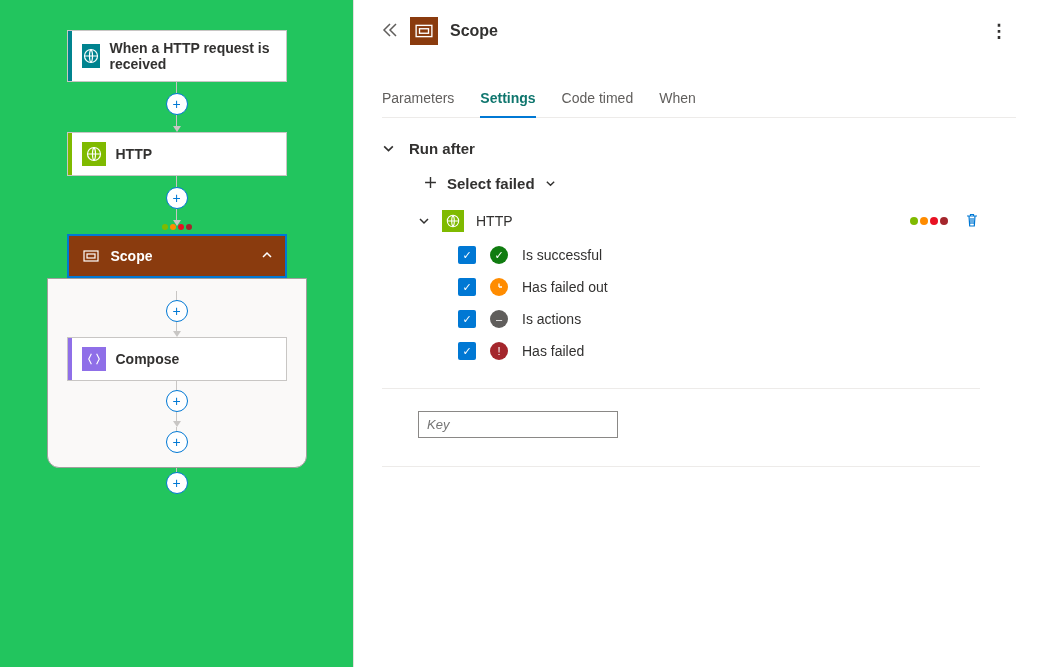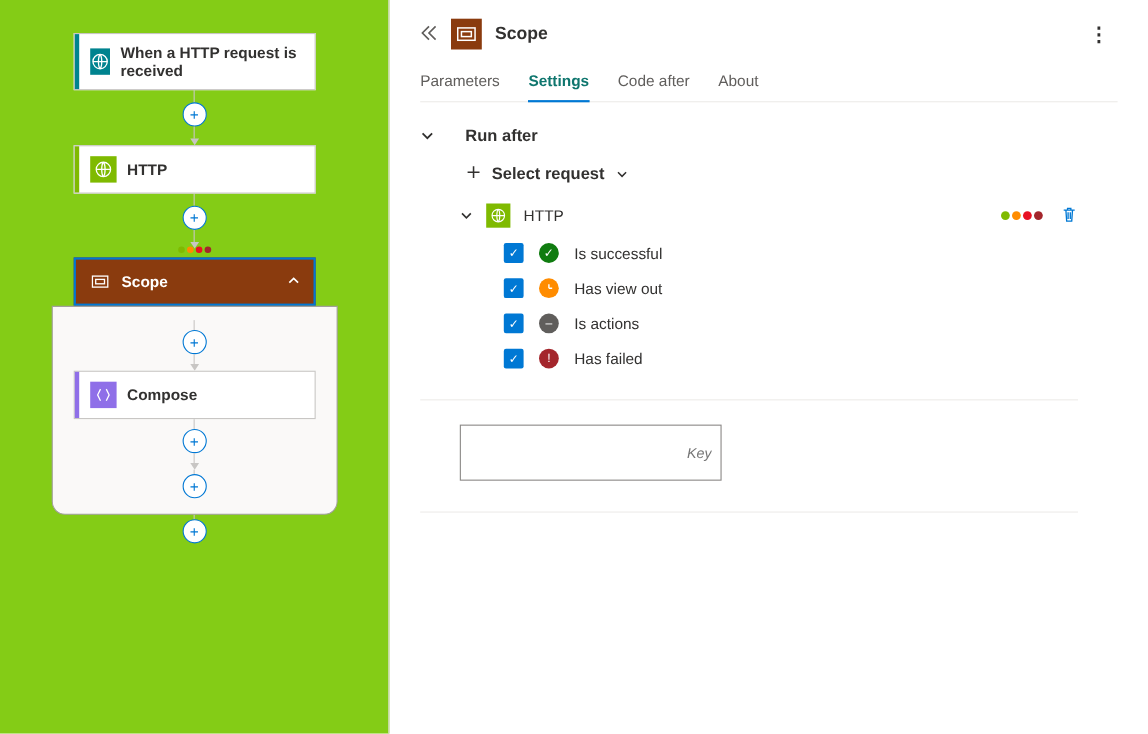--- a/index.html
+++ b/index.html
@@ -6,7 +6,7 @@
   body { margin: 0; font-family: "Segoe UI", -apple-system, sans-serif; font-size: 14px; color: #323130; }
   .app { display: flex; width: 1044px; height: 667px; overflow: hidden; }
   
-  .canvas-panel { width: 354px; border-right: 1px solid #e1dfdd; background: #84cc16; position: relative; padding: 30px 40px; }
+  .canvas-panel { width: 354px; border-right: 1px solid #e1dfdd; background: #22c55e; position: relative; padding: 30px 40px; }
   .node { width: 220px; background: #fff; border: 1px solid #c8c6c4; margin: 0 auto; display: flex; align-items: center; padding: 0; position: relative; }
   .node-bar { width: 4px; align-self: stretch; }
   .node-body { display: flex; align-items: center; gap: 10px; padding: 9px 10px; flex: 1; }

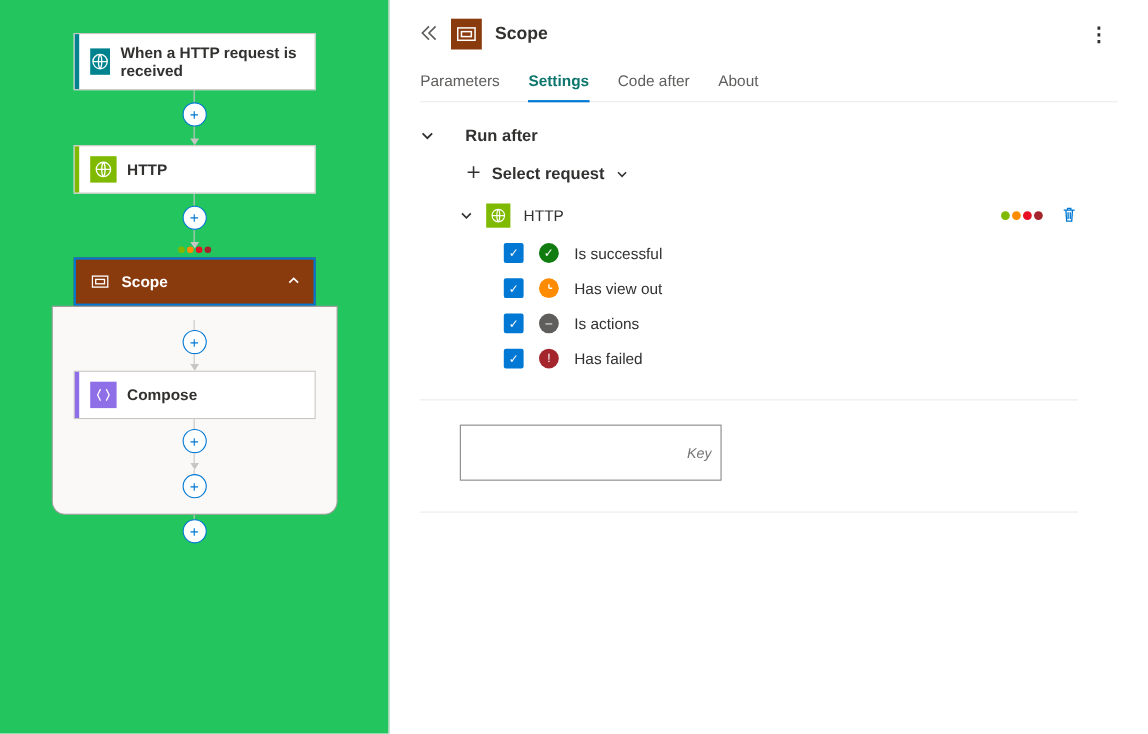--- a/index.html
+++ b/index.html
@@ -31,7 +31,7 @@
   .scope-icon-lg { width: 28px; height: 28px; background: #8a3b0e; display: flex; align-items: center; justify-content: center; }
   .detail-title { font-weight: 600; font-size: 16px; }
   .more-btn { margin-left: auto; font-size: 18px; font-weight: bold; cursor: pointer; padding: 4px 8px; }
-  .tabs { display: flex; gap: 26px; margin-top: 11px; border-bottom: 1px solid #edebe9; }
+  .tabs { display: flex; gap: 26px; margin-top: 36px; border-bottom: 1px solid #edebe9; }
   .tab { padding: 8px 0 10px; cursor: pointer; color: #605e5c; }
   .tab.active { color: #0f766e; font-weight: 600; border-bottom: 2px solid #0078d4; margin-bottom: -1px; }
   .section { margin-top: 22px; padding: 0 36px; }

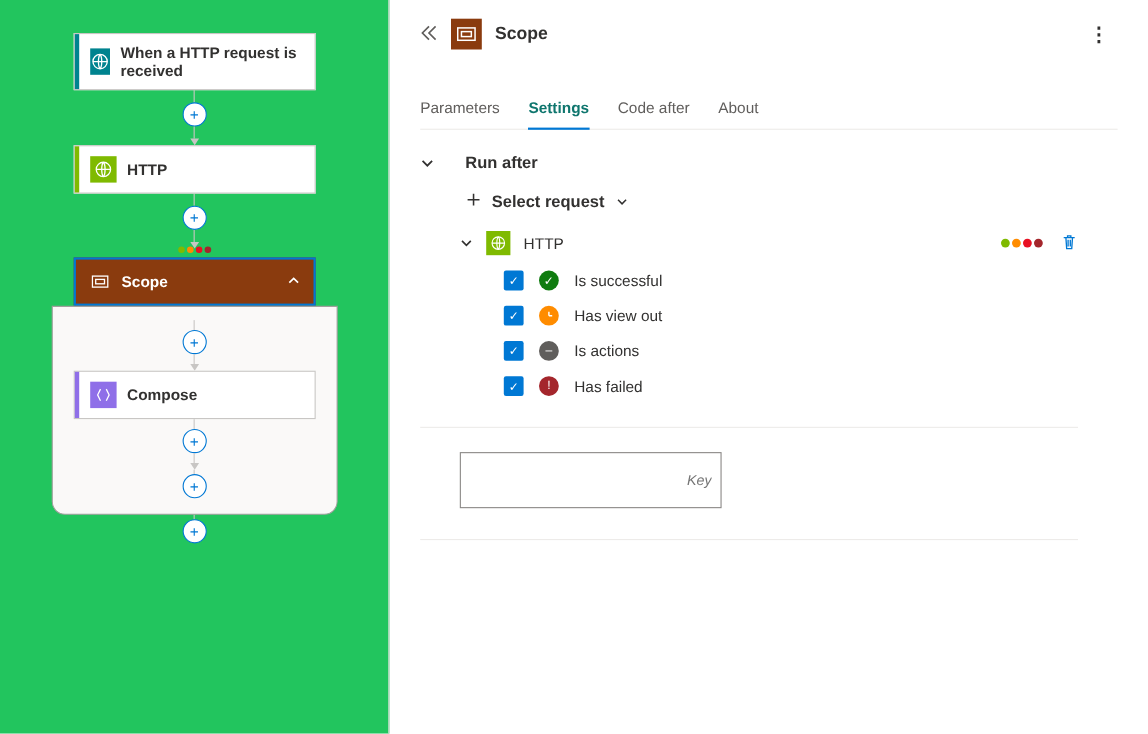--- a/index.html
+++ b/index.html
@@ -183,7 +183,7 @@
     <div class="tabs">
       <div class="tab">Parameters</div>
       <div class="tab active">Settings</div>
-      <div class="tab">Code after</div>
+      <div class="tab">Code timed</div>
       <div class="tab">About</div>
     </div>
 

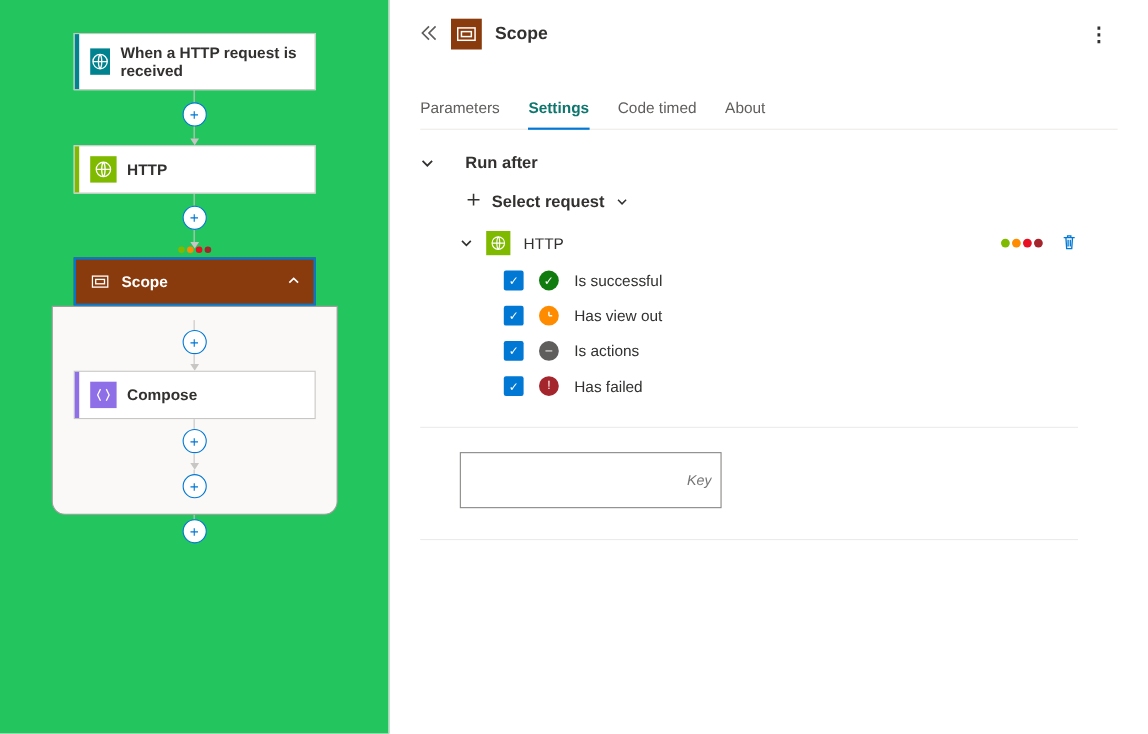--- a/index.html
+++ b/index.html
@@ -184,7 +184,7 @@
       <div class="tab">Parameters</div>
       <div class="tab active">Settings</div>
       <div class="tab">Code timed</div>
-      <div class="tab">About</div>
+      <div class="tab">When</div>
     </div>
 
     <div class="section">

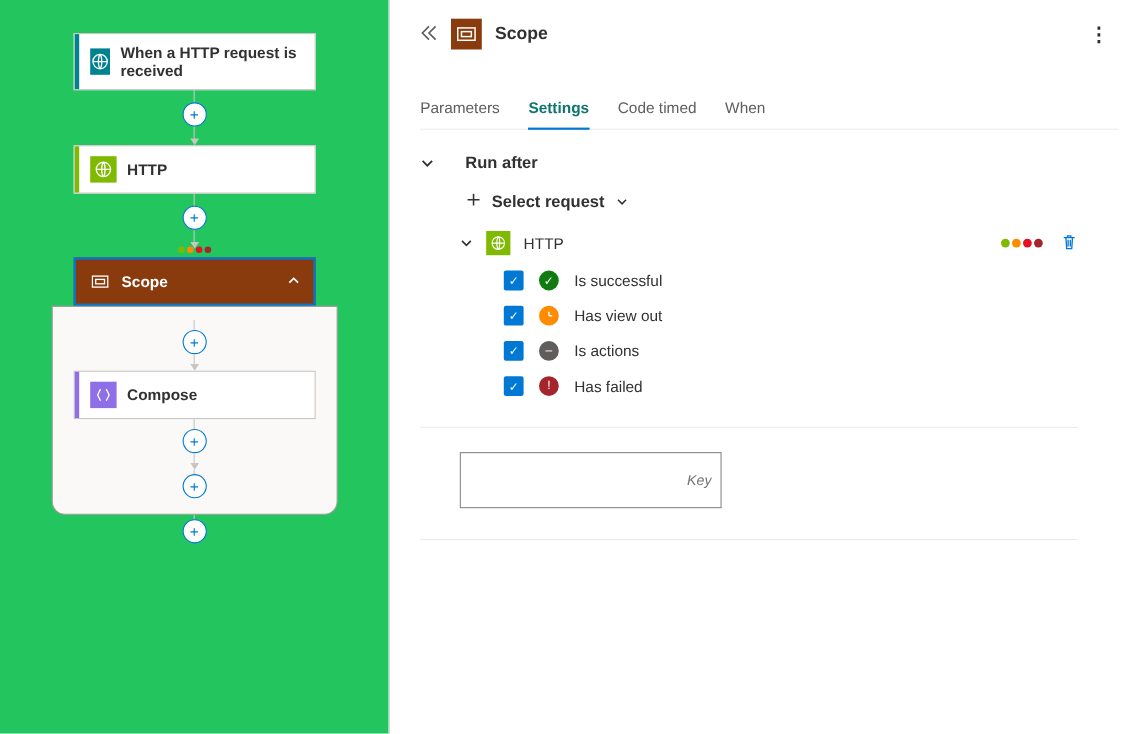--- a/index.html
+++ b/index.html
@@ -35,7 +35,7 @@
   .tab { padding: 8px 0 10px; cursor: pointer; color: #605e5c; }
   .tab.active { color: #0f766e; font-weight: 600; border-bottom: 2px solid #0078d4; margin-bottom: -1px; }
   .section { margin-top: 22px; padding: 0 36px; }
-  .section-header { display: flex; align-items: center; gap: 28px; font-weight: 600; cursor: pointer; font-size: 15px; margin-left: -36px; }
+  .section-header { display: flex; align-items: center; gap: 14px; font-weight: 600; cursor: pointer; font-size: 15px; margin-left: -36px; }
   .section-header .chev-down svg { width: 13px; height: 13px; }
   .select-actions { display: flex; align-items: center; gap: 10px; margin: 18px 0 0 6px; font-weight: 600; font-size: 15px; cursor: pointer; }
   .ra-item { display: flex; align-items: center; gap: 12px; margin-top: 18px; }

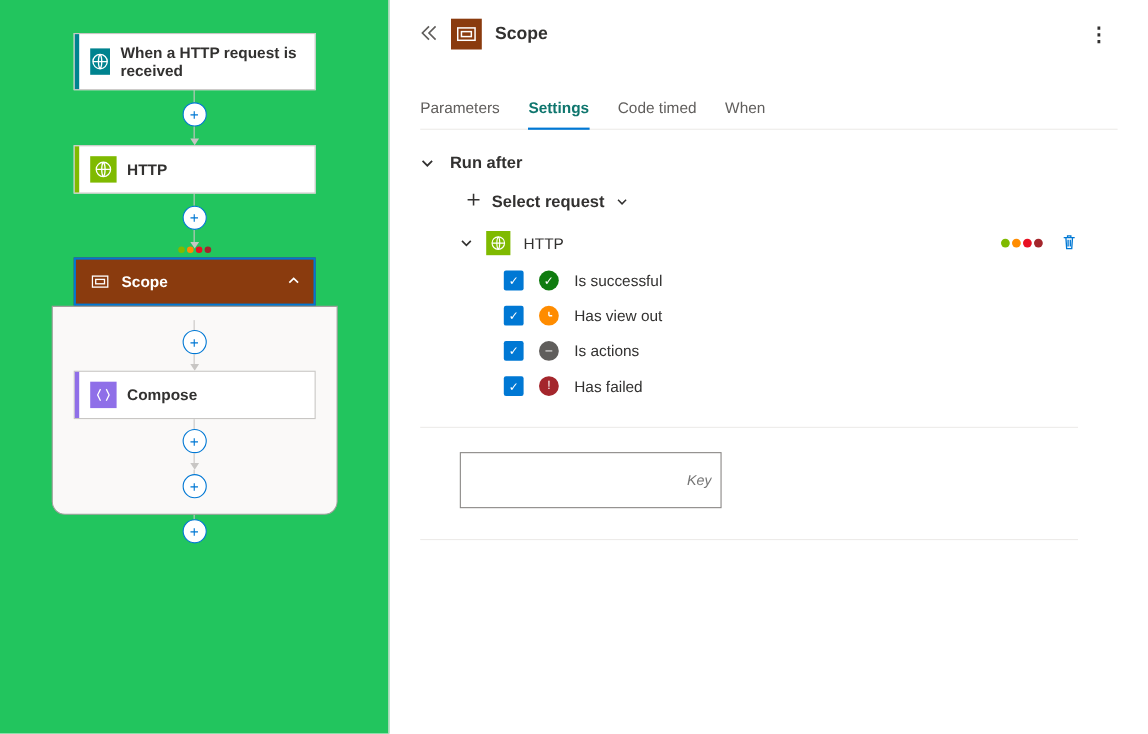--- a/index.html
+++ b/index.html
@@ -203,7 +203,7 @@
               <path d="M6 1v10M1 6h10" stroke="#323130" stroke-width="1.3"></path>
             </svg>
         </span>
-        <span>Select request</span>
+        <span>Select failed</span>
         <span class="chev-down">
           <svg width="11" height="11" viewBox="0 0 12 12">
               <path d="M2 4l4 4 4-4" fill="none" stroke="#323130" stroke-width="1.5"></path>

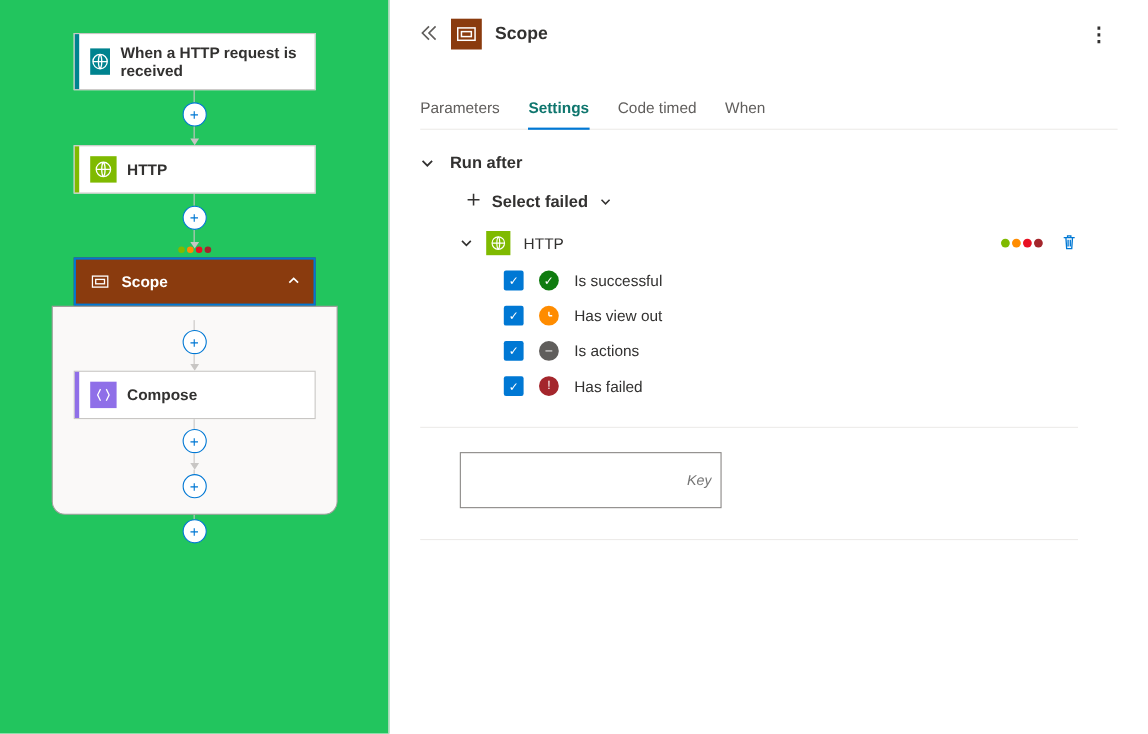--- a/index.html
+++ b/index.html
@@ -253,7 +253,7 @@
                 <path d="M6 6V2.5M6 6h3" stroke="#fff" stroke-width="1.3" fill="none"></path>
               </svg>
           </div>
-          <span>Has view out</span>
+          <span>Has failed out</span>
         </div>
         <div class="status-row">
           <div class="chk">✓</div>

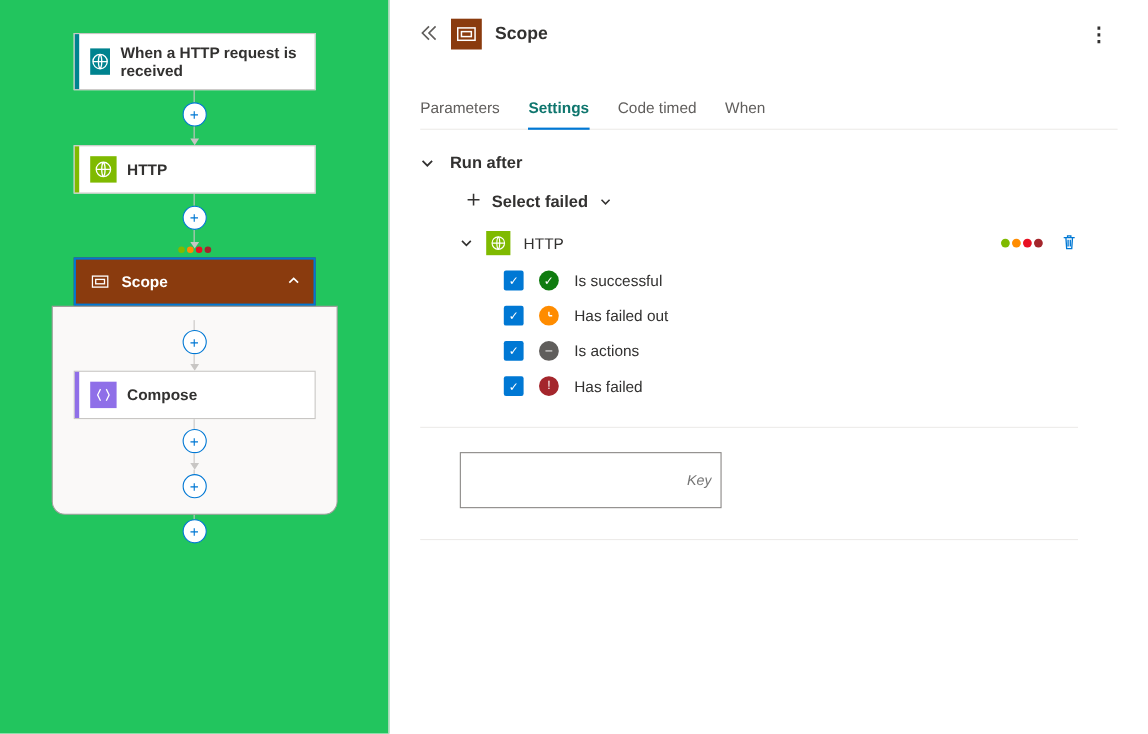--- a/index.html
+++ b/index.html
@@ -51,7 +51,7 @@
   .divider { border: none; border-top: 1px solid #edebe9; margin: 28px 0 0 -36px; width: calc(100% + 36px); }
   .tracked-label { margin: 16px 0 8px 0; }
   .tp-inputs { display: flex; gap: 14px; }
-  .tp-inputs input { width: 238px; padding: 17px 8px; border: 1px solid #8a8886; font-style: italic; font-size: 13px; color: #605e5c; text-align: right; }
+  .tp-inputs input { width: 200px; padding: 5px 8px; border: 1px solid #8a8886; font-style: italic; font-size: 13px; color: #605e5c; }
   .chev-down { display: inline-flex; }
 </style>
 </head>

